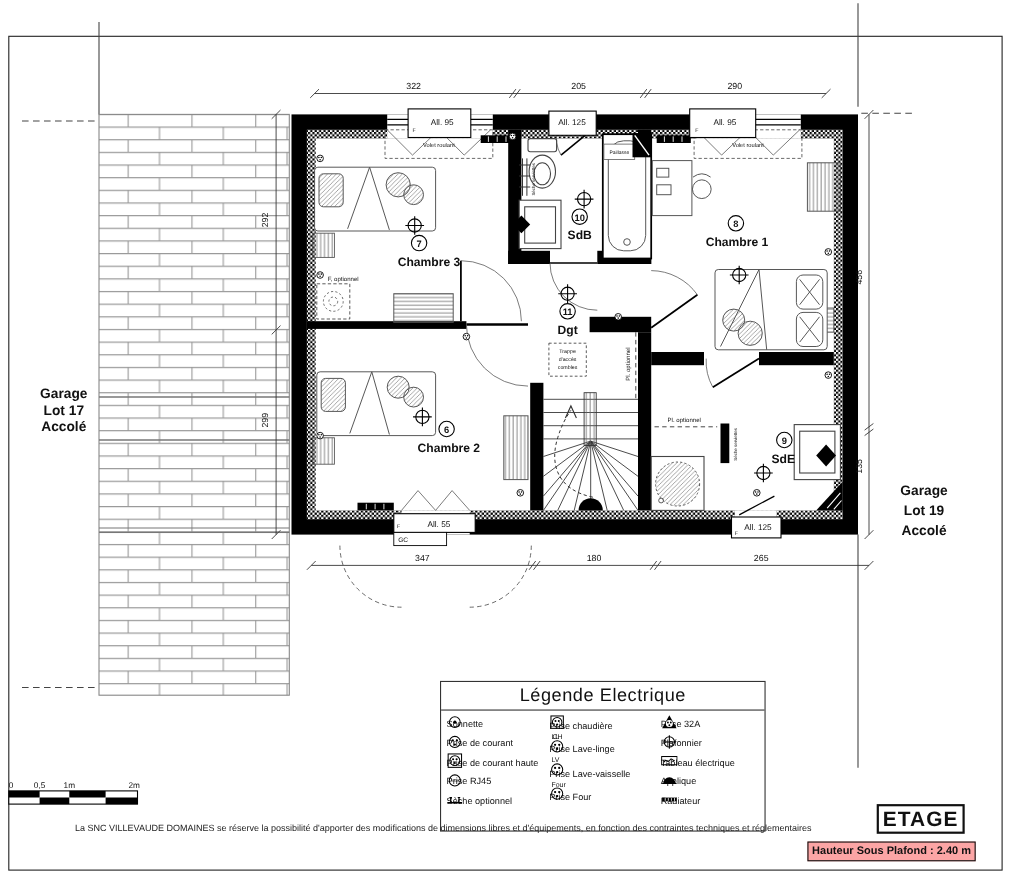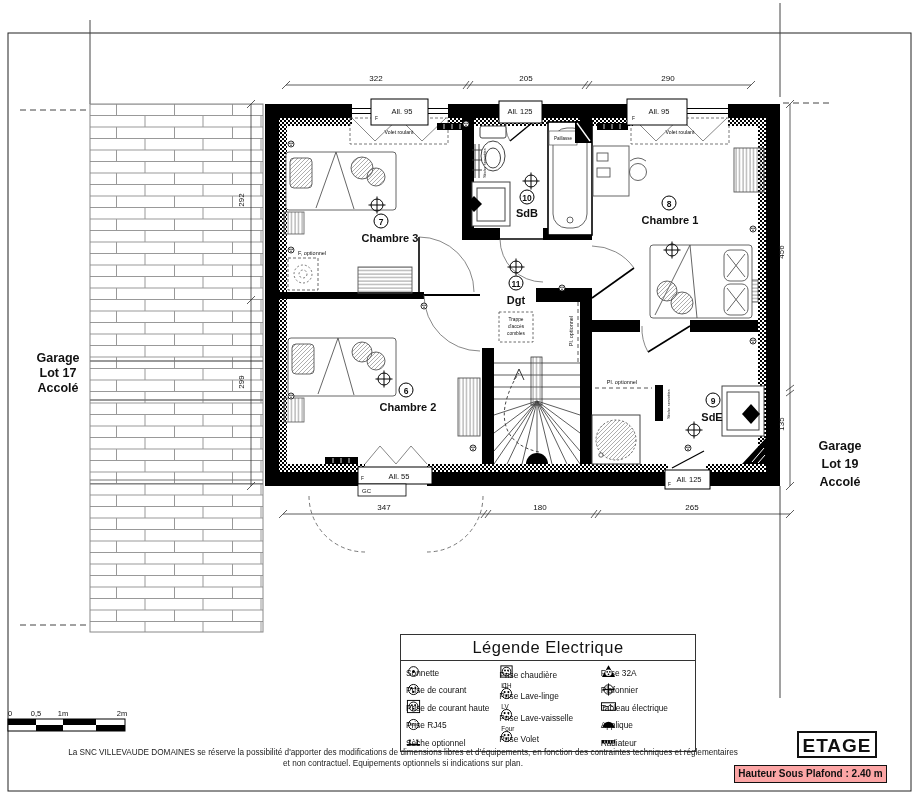--- a/index.html
+++ b/index.html
@@ -9,7 +9,7 @@
   svg text{fill:#111;font-family:"Liberation Sans",sans-serif;}
 
   
-  .legend{position:absolute;left:400px;top:634px;width:296px;height:118px;
+  .legend{position:absolute;left:400px;top:619px;width:296px;height:137px;
           border:1px solid #333;background:#fff;box-sizing:border-box;}
   .legend-title{font-size:16.5px;color:#111;text-align:center;line-height:24px;height:25px;
                 border-bottom:1px solid #333;letter-spacing:0.5px;}

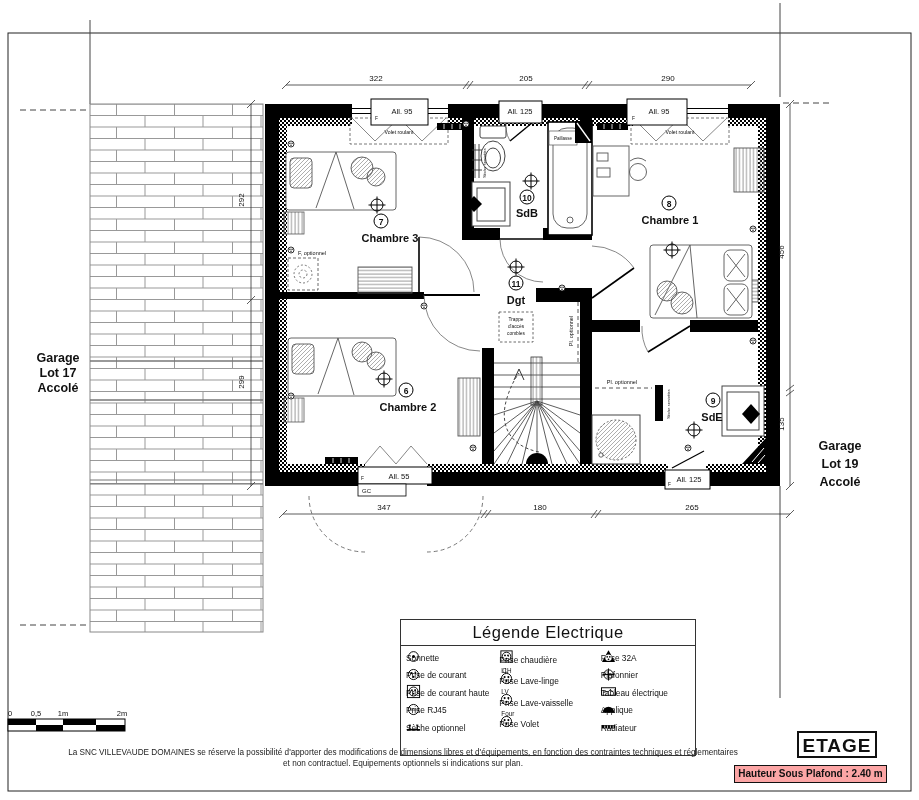--- a/index.html
+++ b/index.html
@@ -527,7 +527,7 @@
               <circle cx="10" cy="6.5" r="1.1"></circle>
               <circle cx="8" cy="10.5" r="1.1"></circle>
             </svg>
-        <span class="ltxt">Prise Volet</span>
+        <span class="ltxt">Prise Four</span>
       </div>
     </div>
     <div class="lcol lcol3">

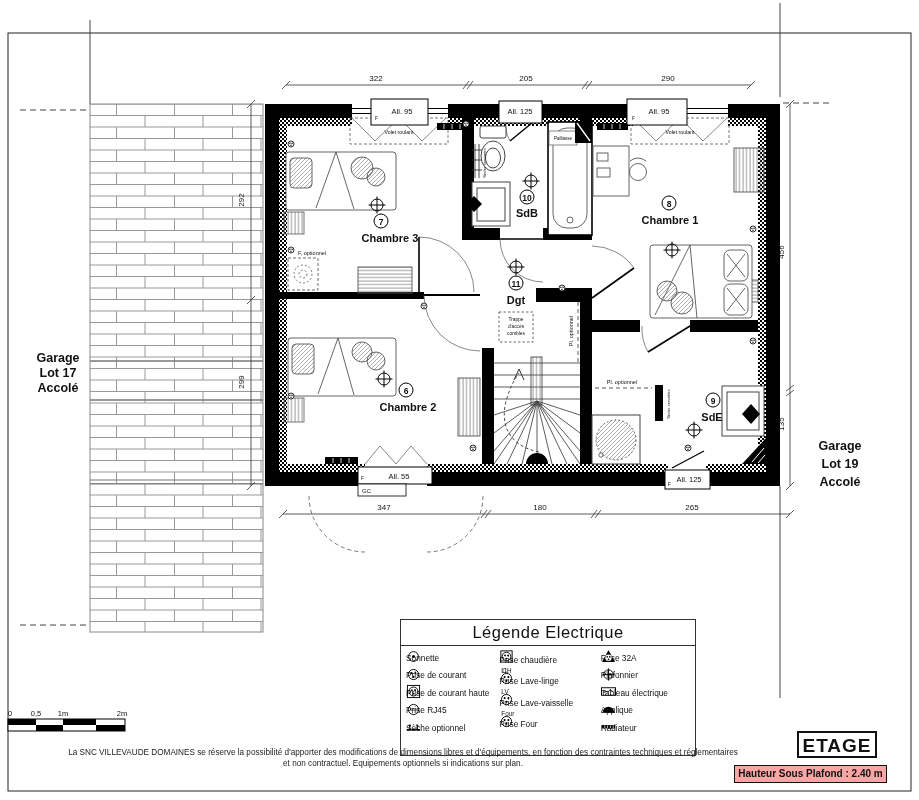--- a/index.html
+++ b/index.html
@@ -575,7 +575,6 @@
 
 <div class="footer">
   <div>La SNC VILLEVAUDE DOMAINES se réserve la possibilité d'apporter des modifications de dimensions libres et d'équipements, en fonction des contraintes techniques et réglementaires</div>
-  <div>et non contractuel. Equipements optionnels si indications sur plan.</div>
 </div>
 
 <div class="etage-box">

